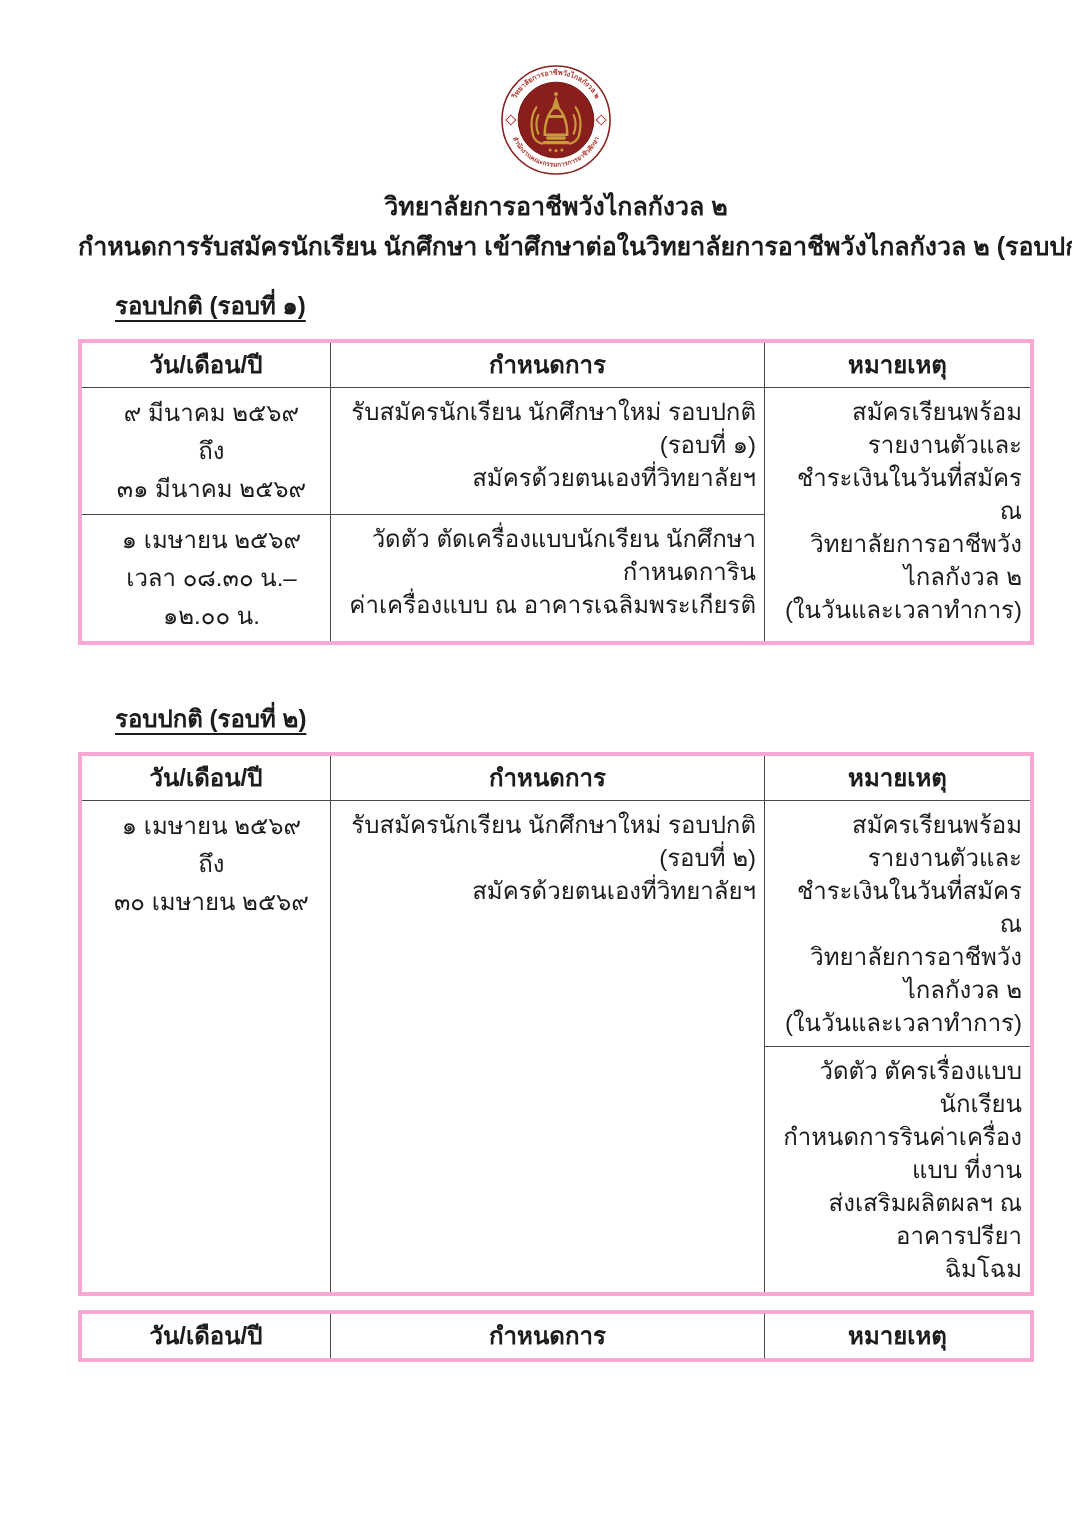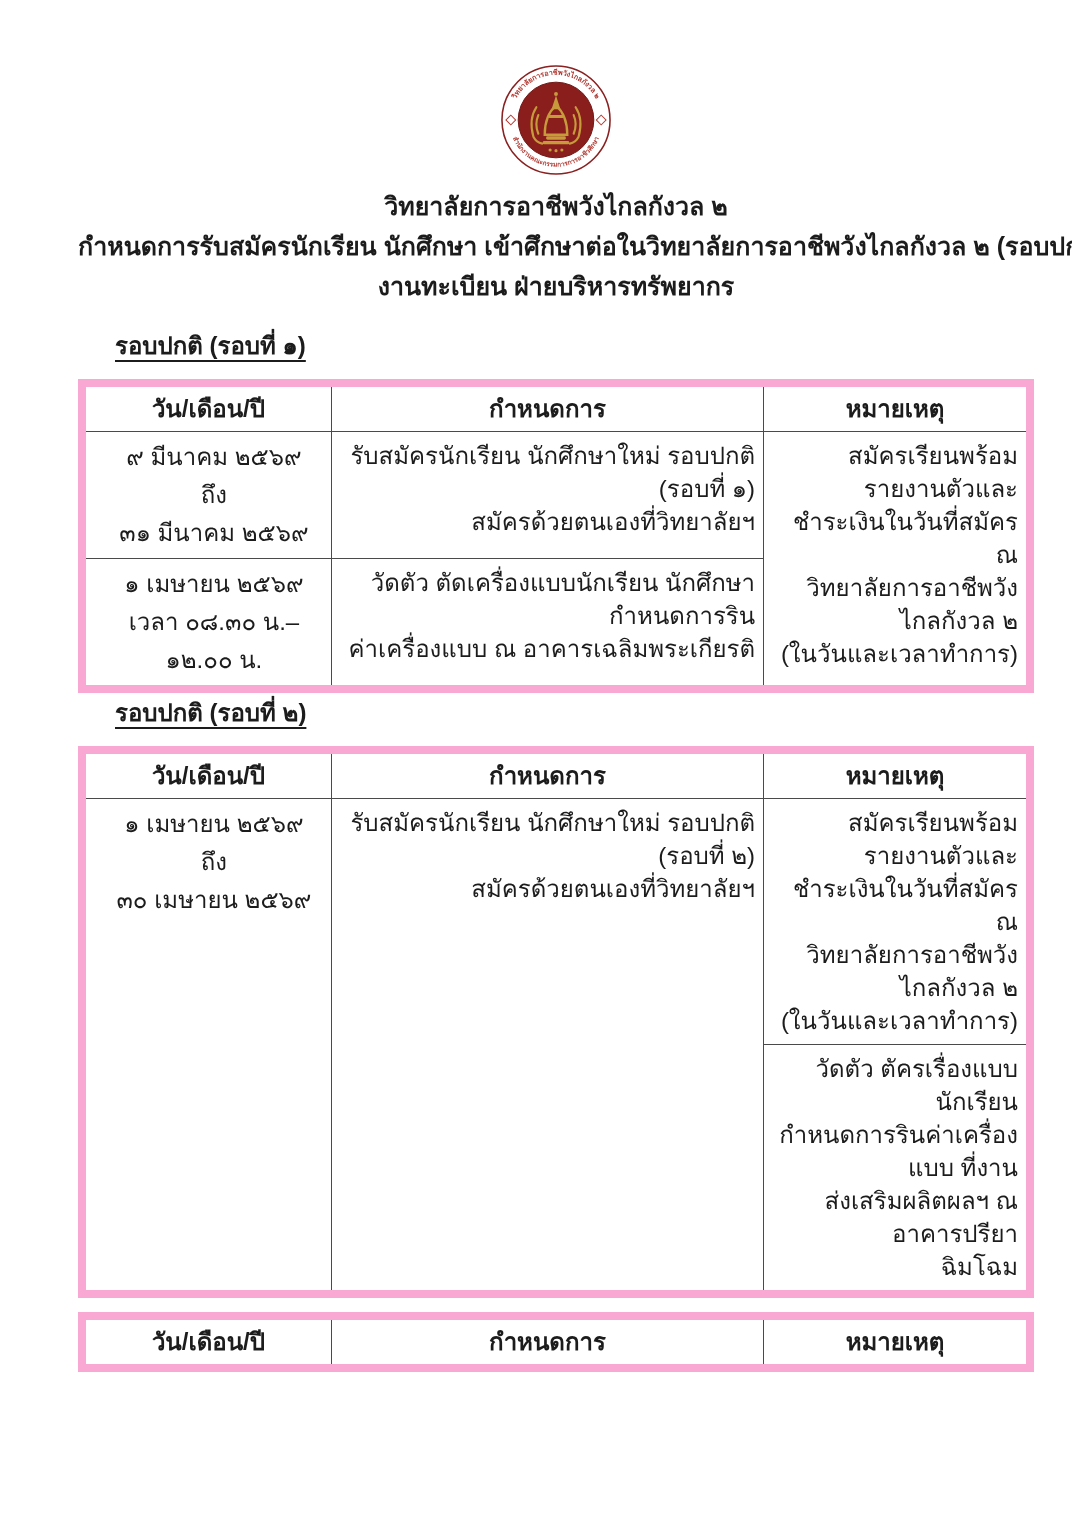--- a/index.html
+++ b/index.html
@@ -99,7 +99,6 @@
   <div class="title-block">
     <div class="title-line">วิทยาลัยการอาชีพวังไกลกังวล ๒</div>
     <div class="title-line">กำหนดการรับสมัครนักเรียน นักศึกษา เข้าศึกษาต่อในวิทยาลัยการอาชีพวังไกลกังวล ๒ (รอบปกติ)</div>
-    <div class="title-line">งานทะเบียน ฝ่ายบริหารทรัพยากร</div>
   </div>
 
   <section class="sec-1">

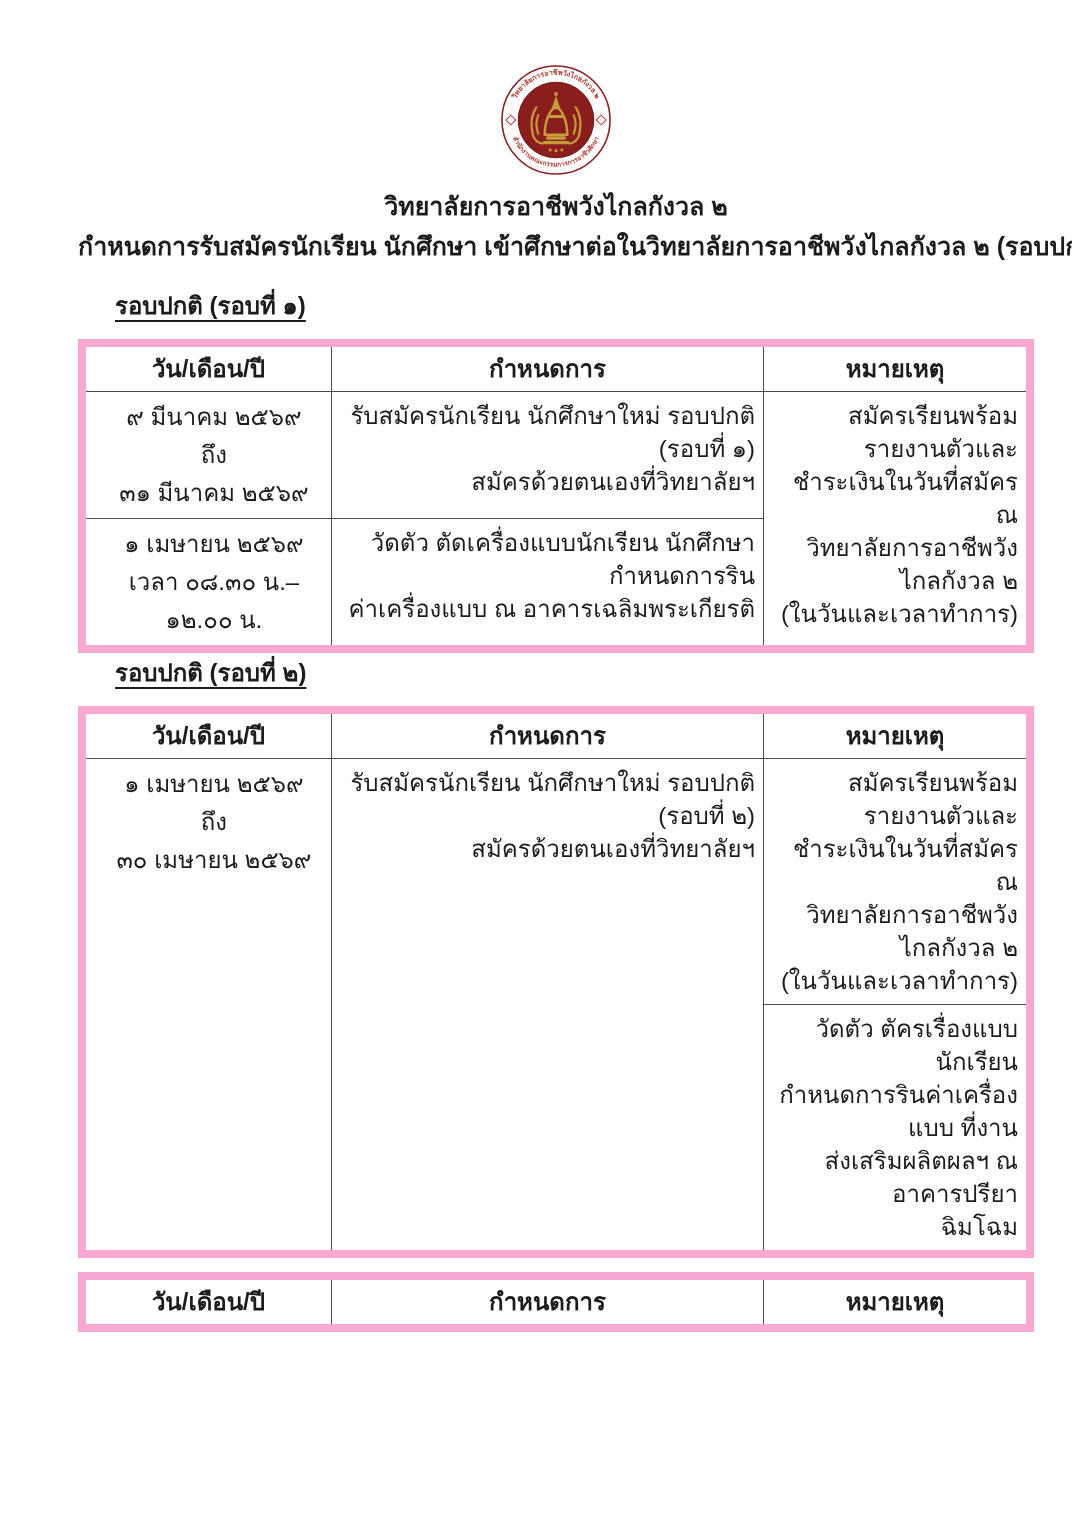--- a/index.html
+++ b/index.html
@@ -26,7 +26,7 @@
   
   table.schedule {
     border-collapse: collapse; width: 956px; margin-top: 14px;
-    border: 8px solid #f9a8d4; table-layout: fixed;
+    border: 4px solid #f9a8d4; table-layout: fixed;
   }
   table.schedule col.c-date { width: 26.3%; }
   table.schedule col.c-plan { width: 45.6%; }

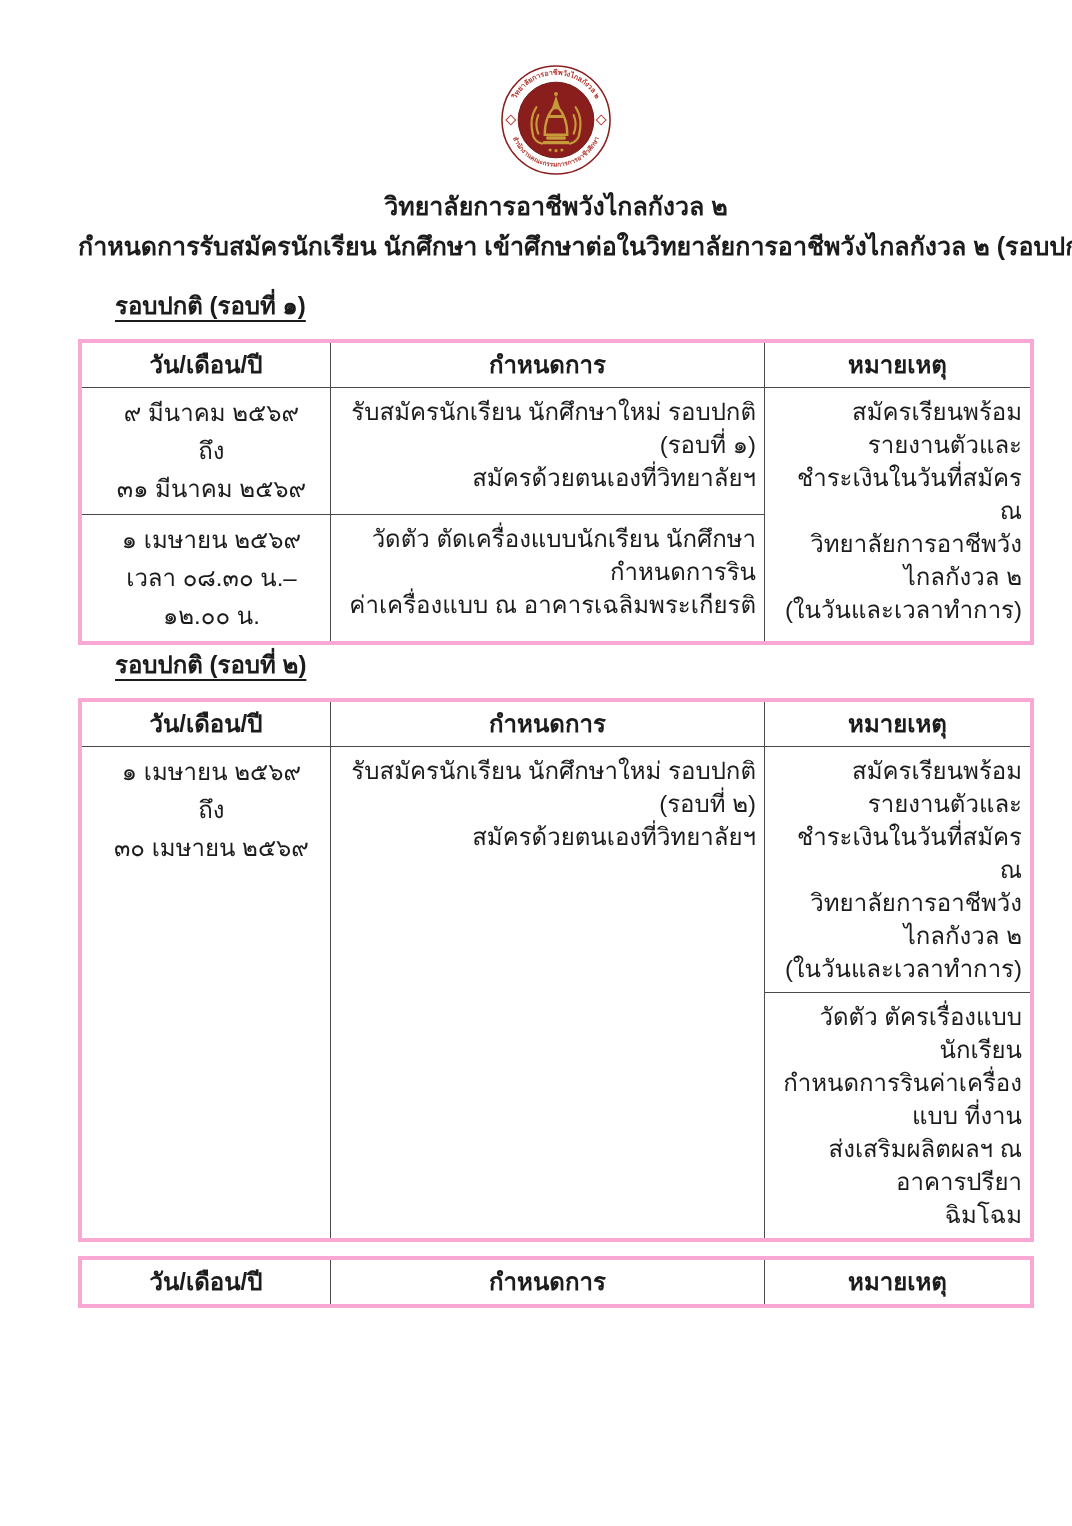--- a/index.html
+++ b/index.html
@@ -142,7 +142,7 @@
               <div class="ln">เวลา ๐๘.๓๐ น.– ๑๒.๐๐ น.</div>
             </td>
             <td class="cell-text">
-              <div class="ln">วัดตัว ตัดเครื่องแบบนักเรียน นักศึกษา กำหนดการริน</div>
+              <div class="ln">วัดตัว ตัดเครื่องแบบนักเรียน นักศึกษา กำหนดการิน</div>
               <div class="ln">ค่าเครื่องแบบ ณ อาคารเฉลิมพระเกียรติ</div>
             </td>
           </tr>

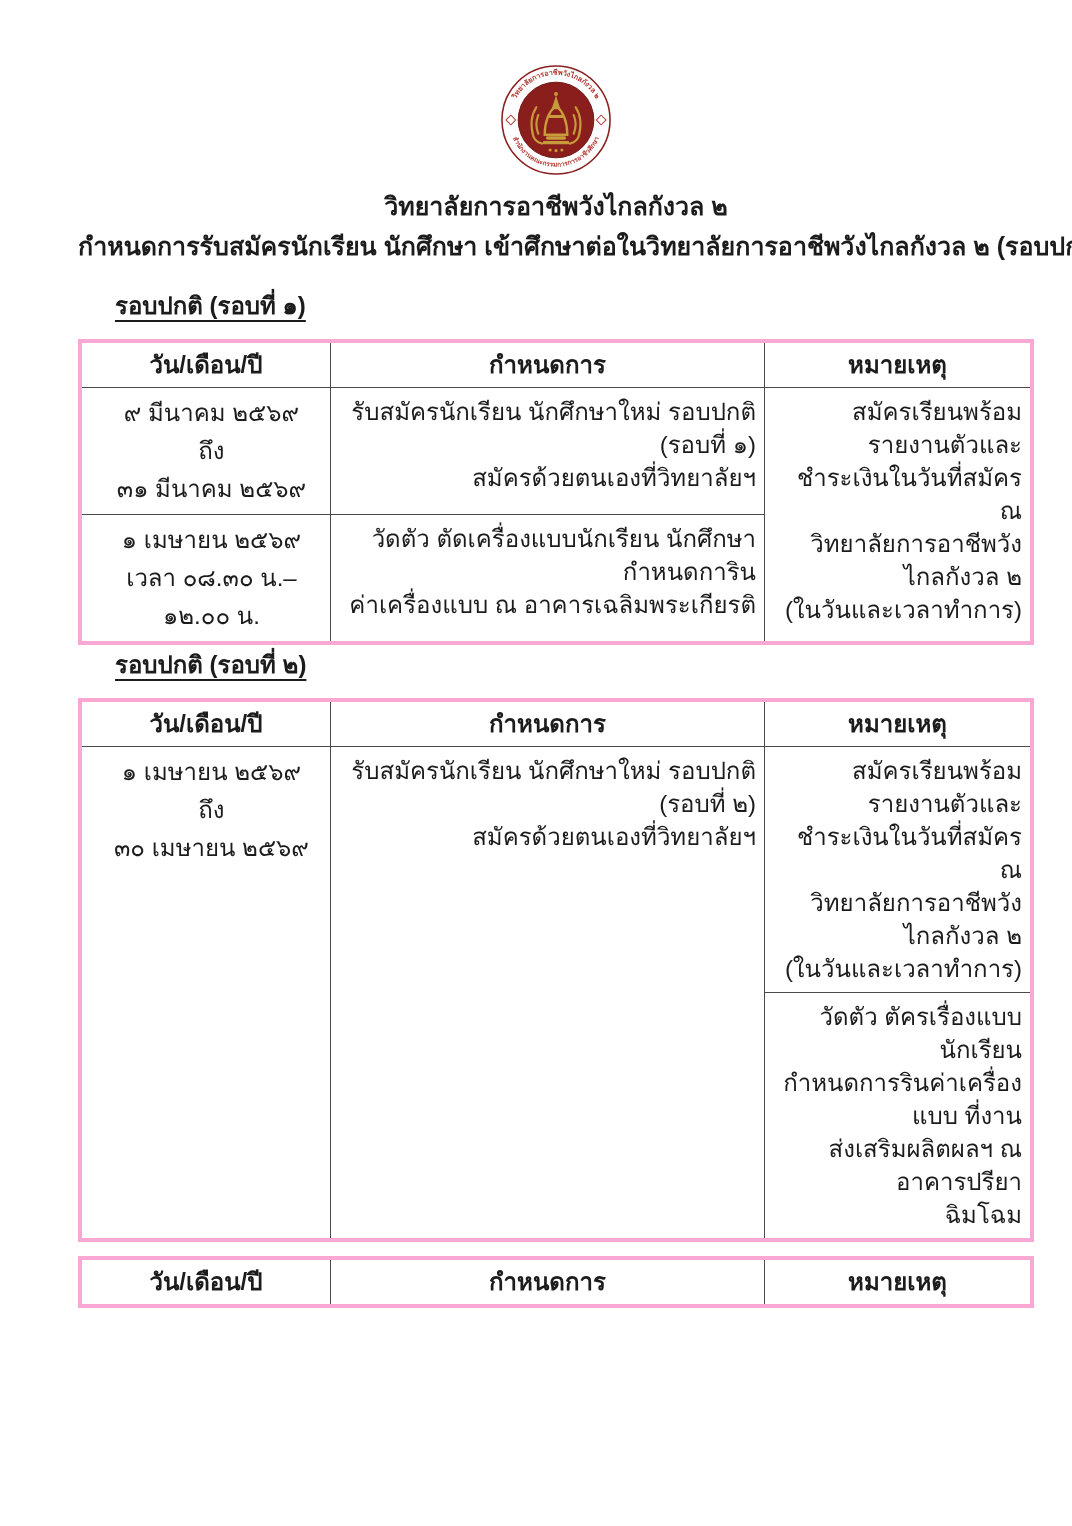--- a/index.html
+++ b/index.html
@@ -21,7 +21,7 @@
     display: inline-block;
   }
   .sec-1 .round-heading { margin-top: 20px; }
-  .sec-2 .round-heading { }
+  .sec-2 .round-heading { margin-top: 54px; }
   .sec-3 .round-heading { margin-top: 62px; }
   
   table.schedule {

